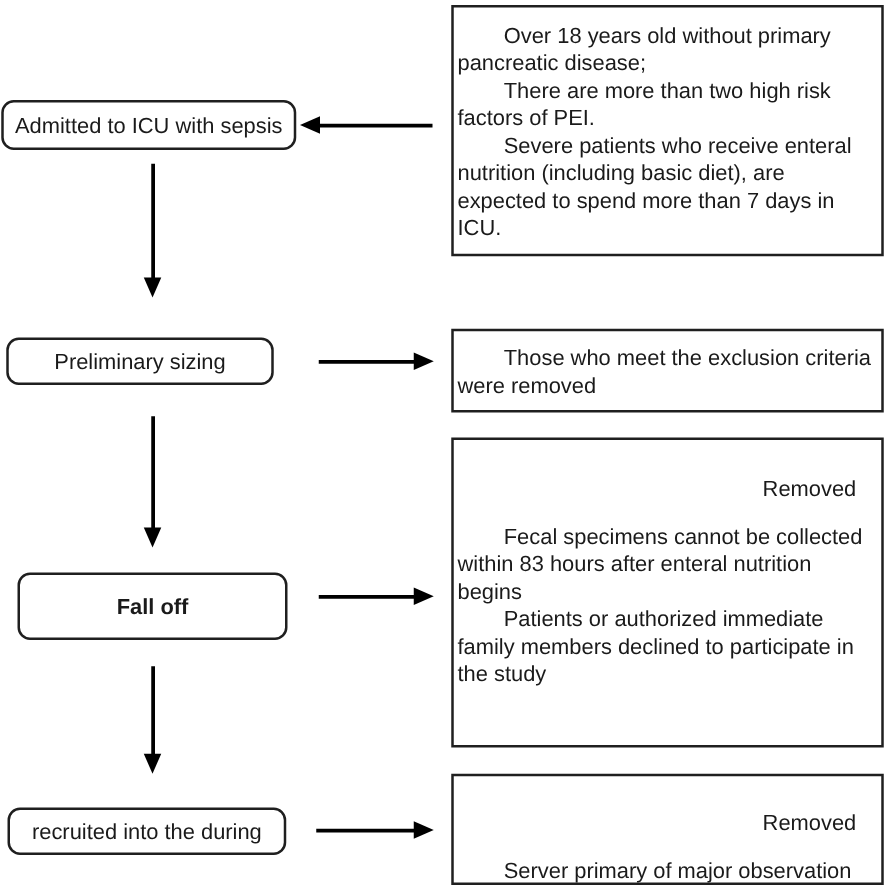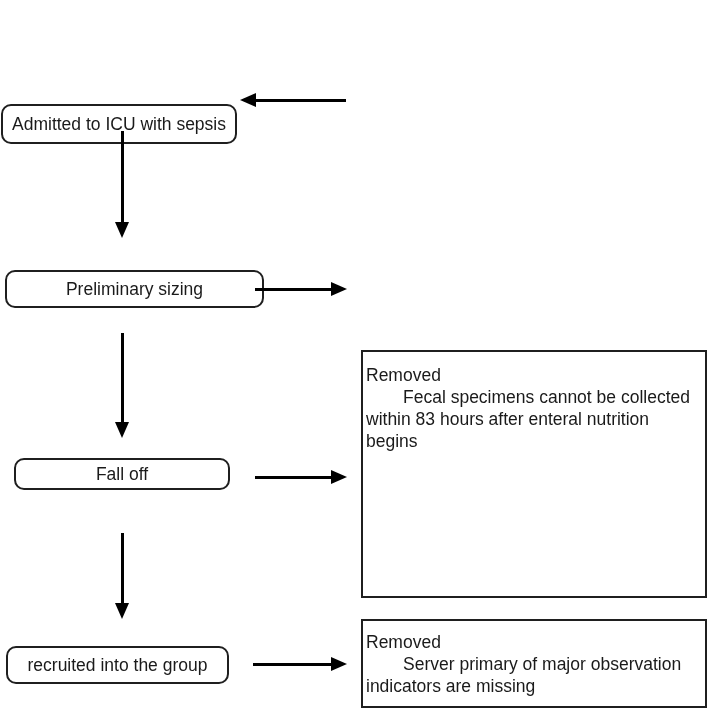--- a/index.html
+++ b/index.html
@@ -85,6 +85,11 @@
     <span>recruited into the group</span>
   </div>
 
+  <div class="note b1">
+    <p>Over 18 years old without primary pancreatic disease;</p>
+    <p>There are more than two high risk factors of PEI.</p>
+    <p>Severe patients who receive enteral nutrition (including basic diet), are expected to spend more than 7 days in ICU.</p>
+  </div>
 
 
   <div class="note b3">

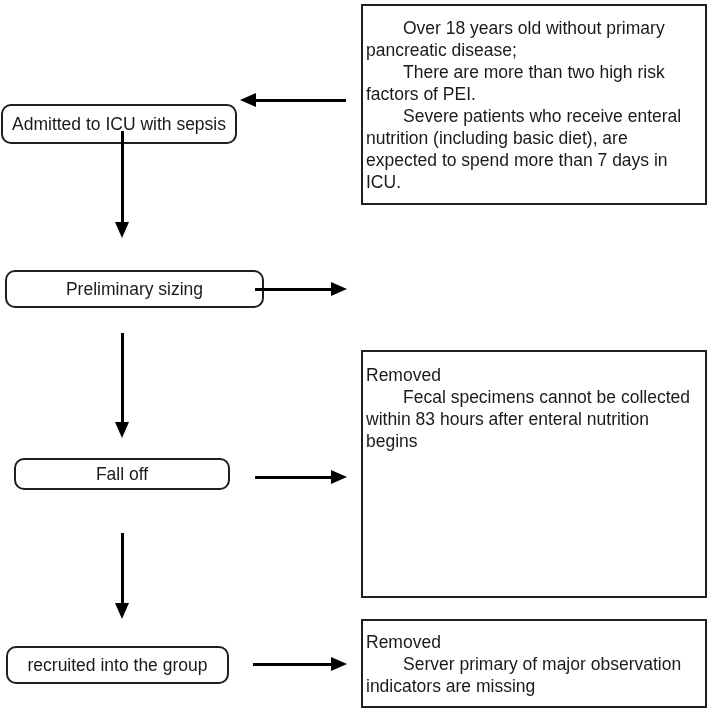--- a/index.html
+++ b/index.html
@@ -23,7 +23,7 @@
     text-align:center;
     white-space:nowrap;
   }
-  .n1{left:1px;  top:80px;  width:236px; height:40px;margin-top:24px;}
+  .n1{left:1px;  top:80px;  width:236px; height:40px;}
   .n2{left:5px;  top:270px; width:259px; height:38px;}
   .n3{left:14px; top:458px; width:216px; height:32px;}
   .n4{left:6px;  top:646px; width:223px; height:38px;}

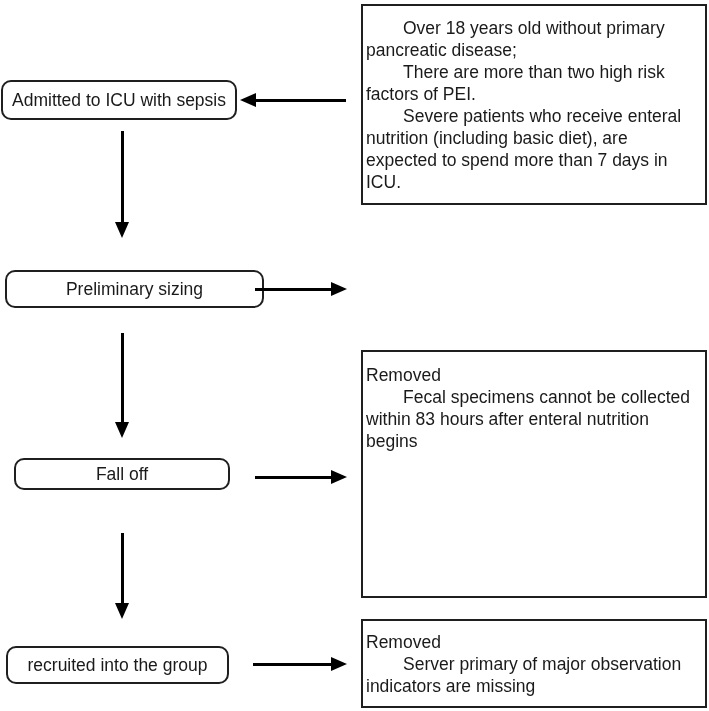--- a/index.html
+++ b/index.html
@@ -24,7 +24,7 @@
     white-space:nowrap;
   }
   .n1{left:1px;  top:80px;  width:236px; height:40px;}
-  .n2{left:5px;  top:270px; width:259px; height:38px;}
+  .n2{left:5px;  top:270px; width:214px; height:38px;}
   .n3{left:14px; top:458px; width:216px; height:32px;}
   .n4{left:6px;  top:646px; width:223px; height:38px;}
 

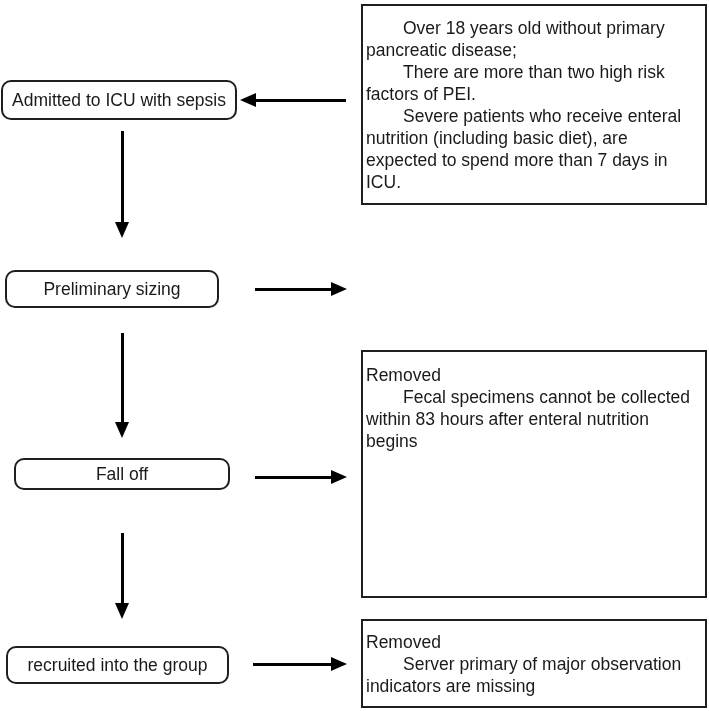--- a/index.html
+++ b/index.html
@@ -91,6 +91,9 @@
     <p>Severe patients who receive enteral nutrition (including basic diet), are expected to spend more than 7 days in ICU.</p>
   </div>
 
+  <div class="note b2">
+    <p>Those who meet the exclusion criteria were removed</p>
+  </div>
 
   <div class="note b3">
     <p class="heading">Removed</p>

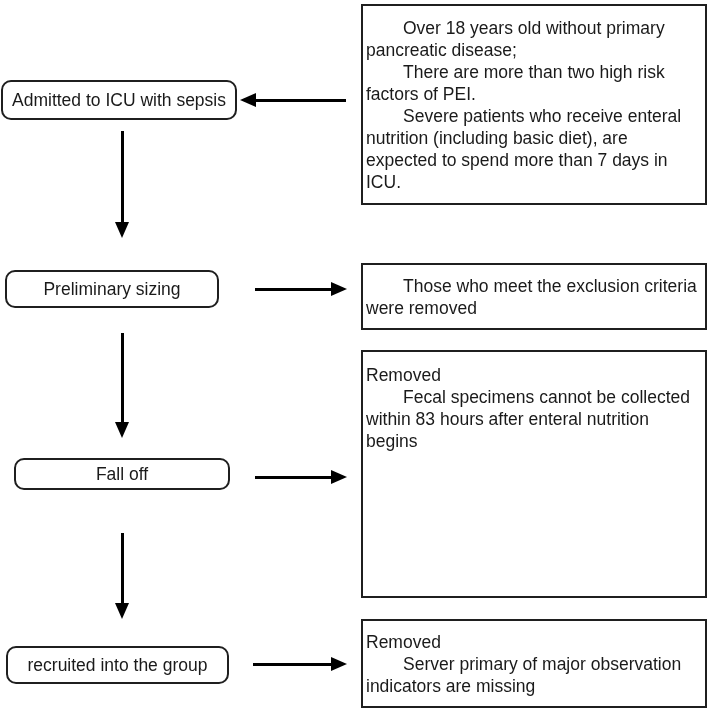--- a/index.html
+++ b/index.html
@@ -39,7 +39,7 @@
     padding:10px 4px 0 3px;
   }
   .note p{margin:0;text-indent:37px;}
-  .note .heading{margin:0;text-indent:0;}
+  .note .heading{margin:16px;text-indent:0;text-align:right;}
   .b1{top:4px;   height:201px; padding-top:11px;}
   .b2{top:263px; height:67px;}
   .b3{top:350px; height:248px; padding-top:12px;}

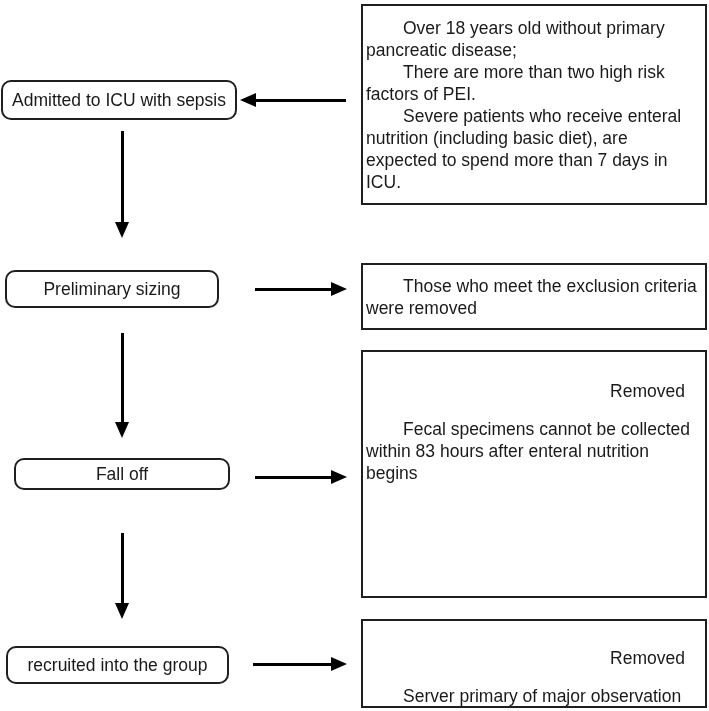--- a/index.html
+++ b/index.html
@@ -25,7 +25,7 @@
   }
   .n1{left:1px;  top:80px;  width:236px; height:40px;}
   .n2{left:5px;  top:270px; width:214px; height:38px;}
-  .n3{left:14px; top:458px; width:216px; height:32px;}
+  .n3{left:14px; top:458px; width:216px; height:54px;font-weight:bold;}
   .n4{left:6px;  top:646px; width:223px; height:38px;}
 
   

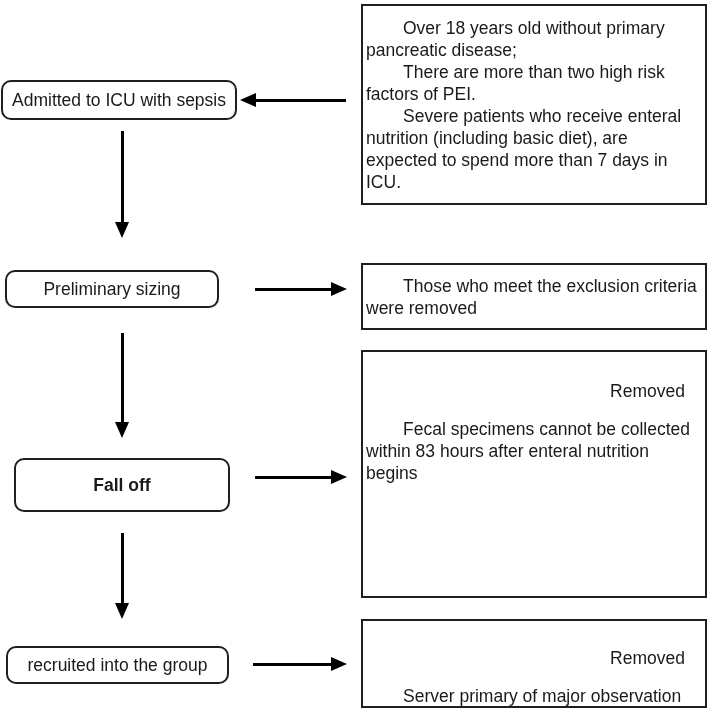--- a/index.html
+++ b/index.html
@@ -98,6 +98,7 @@
   <div class="note b3">
     <p class="heading">Removed</p>
     <p>Fecal specimens cannot be collected within 83 hours after enteral nutrition begins</p>
+    <p>Patients or authorized immediate family members declined to participate in the study</p>
   </div>
 
   <div class="note b4">

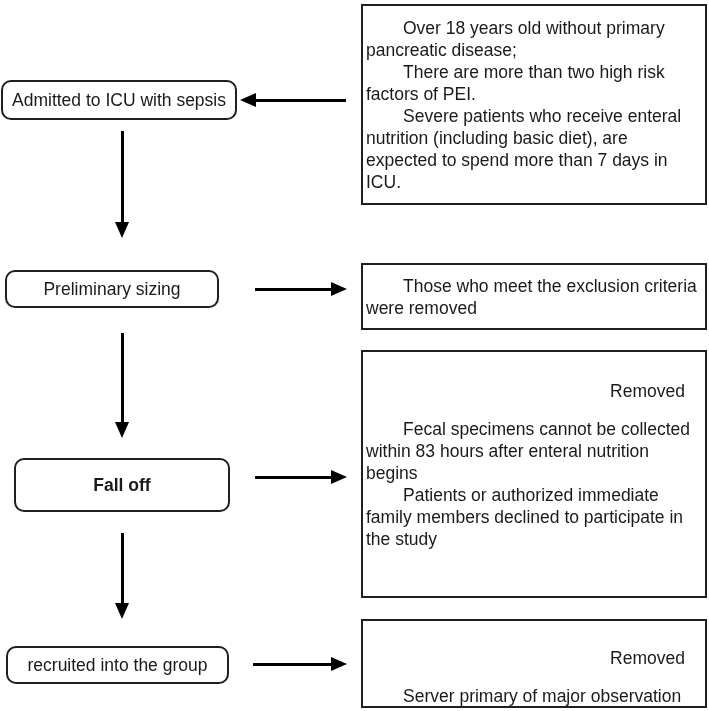--- a/index.html
+++ b/index.html
@@ -82,7 +82,7 @@
     <span>Fall off</span>
   </div>
   <div class="node n4">
-    <span>recruited into the group</span>
+    <span>recruited into the during</span>
   </div>
 
   <div class="note b1">

